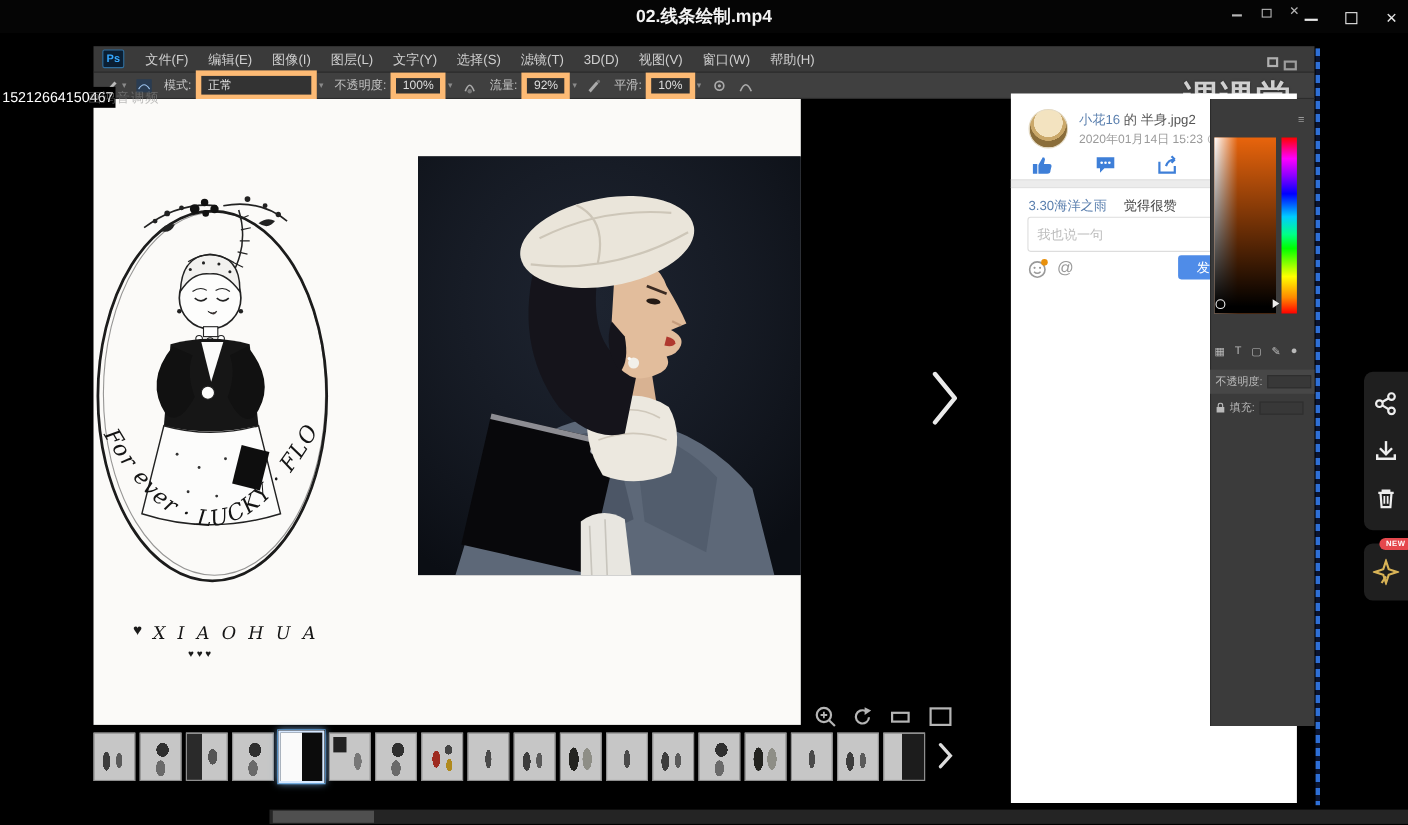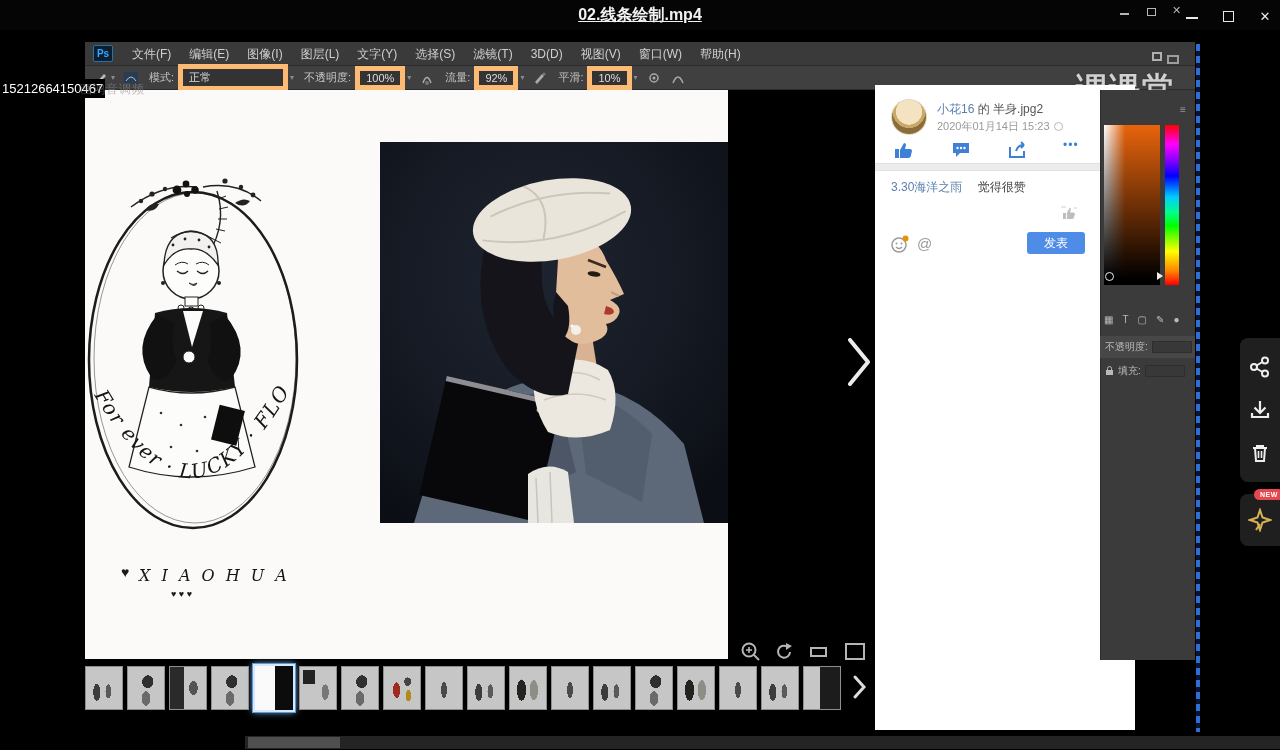--- a/index.html
+++ b/index.html
@@ -10,7 +10,7 @@
 
   
   #titlebar{left:0;top:0;width:1280px;height:30px;background:#050505;}
-  #video-title{left:0;top:5px;width:1280px;text-align:center;color:#f2f2f2;font-size:16px;font-weight:bold;text-decoration:underline;}
+  #video-title{left:0;top:5px;width:1280px;text-align:center;color:#f2f2f2;font-size:16px;font-weight:bold;}
   .win-ctl{top:8px;width:22px;height:18px;color:#e8e8e8;text-align:center;font-size:13px;line-height:18px;cursor:default;}
   #win-min-bar{left:1186px;top:17px;width:12px;height:2px;background:#e8e8e8;}
   #win-max-box{left:1223px;top:11px;width:11px;height:11px;border:1.5px solid #e8e8e8;}

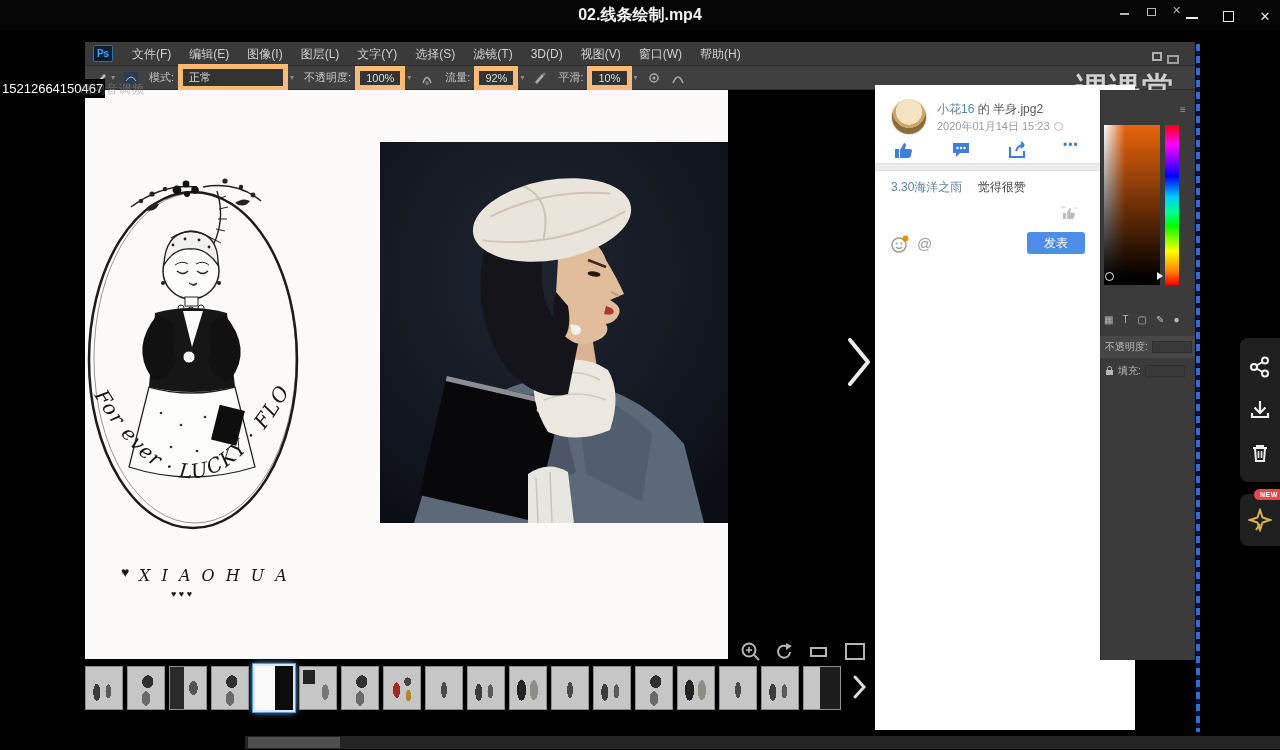--- a/index.html
+++ b/index.html
@@ -81,7 +81,7 @@
   #strip-chevron{left:852px;top:674px;}
 
   
-  #comment-panel{left:875px;top:85px;width:260px;height:645px;background:#fff;color:#333;}
+  #comment-panel{left:919px;top:85px;width:260px;height:645px;background:#fff;color:#333;}
   #cp-avatar{left:16px;top:14px;width:36px;height:36px;border-radius:50%;border:1px solid #e3d9c2;
              background:radial-gradient(circle at 50% 34%,#f3e3c0 0 46%,#caa86a 47% 58%,#8a6d3a 59% 100%);}
   #cp-title{left:62px;top:16px;font-size:12px;}

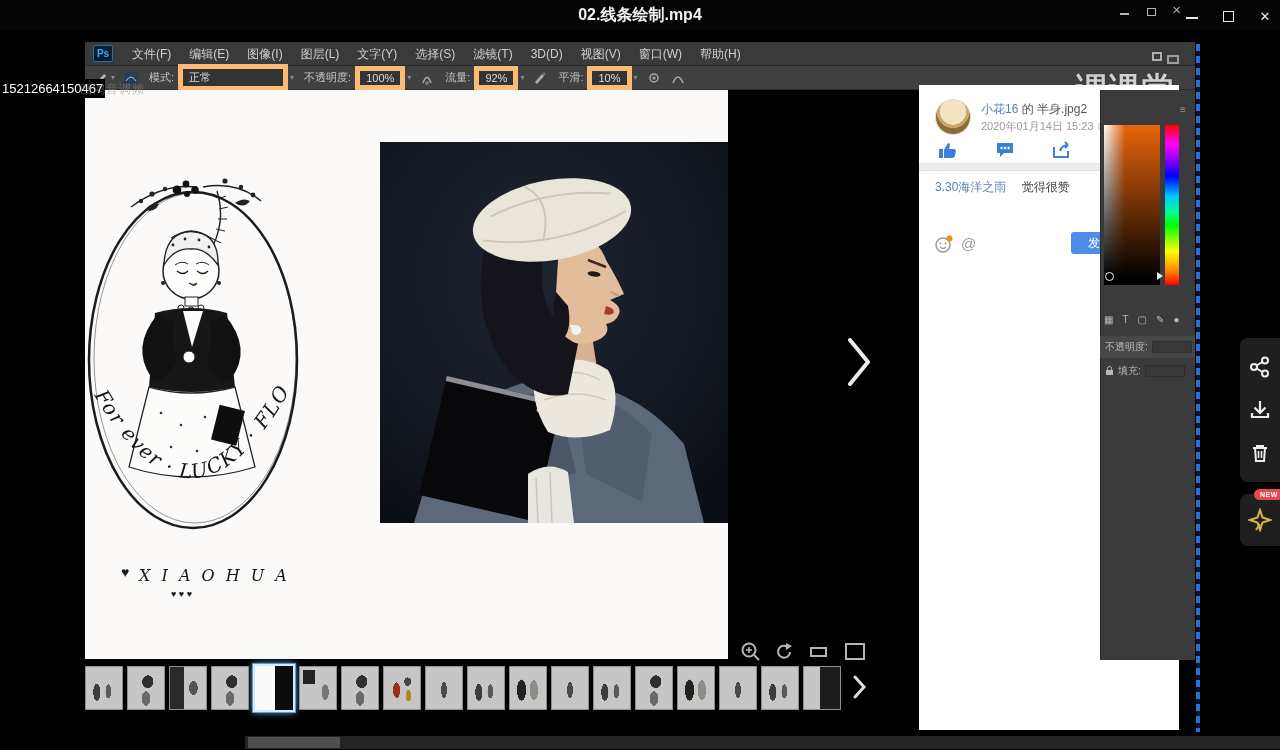--- a/index.html
+++ b/index.html
@@ -429,6 +429,7 @@
       <span id="cp-like-user">3.30海洋之雨</span>
       <span id="cp-like-text">觉得很赞</span>
     </div>
+    <input class="abs" id="cp-input" placeholder="我也说一句" style="">
     <svg class="abs" id="cp-stamp" width="18" height="16">
       <path d="M4 8 h3 v6 h-3 Z M8 14 h5 q2 0 2 -2 l1 -3 q0 -1.6 -1.6 -1.6 h-3.4 l.8 -3 q.4 -1.6 -1.2 -1.6 l-2.6 5 Z" fill="#8a8a8a"></path>
       <path d="M2 2 h5 M15 3 h3" stroke="#aaa" stroke-width="1"></path>

